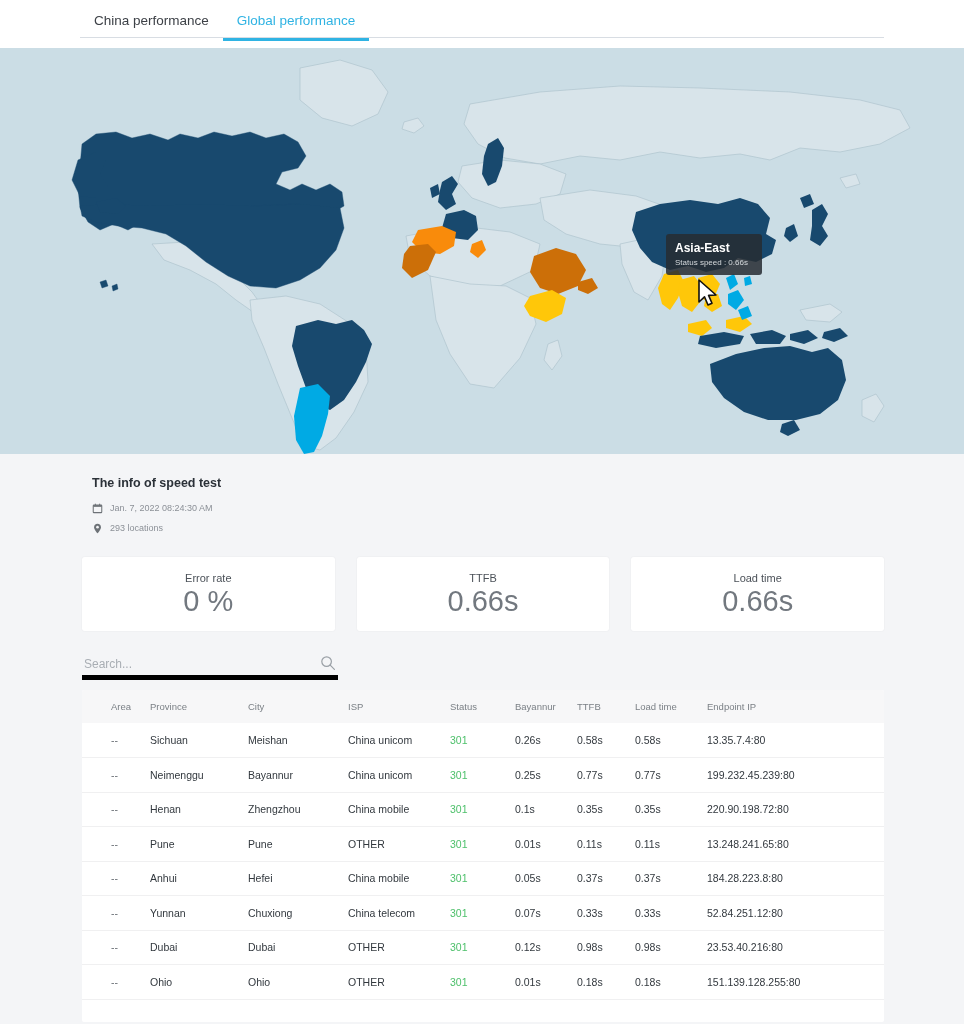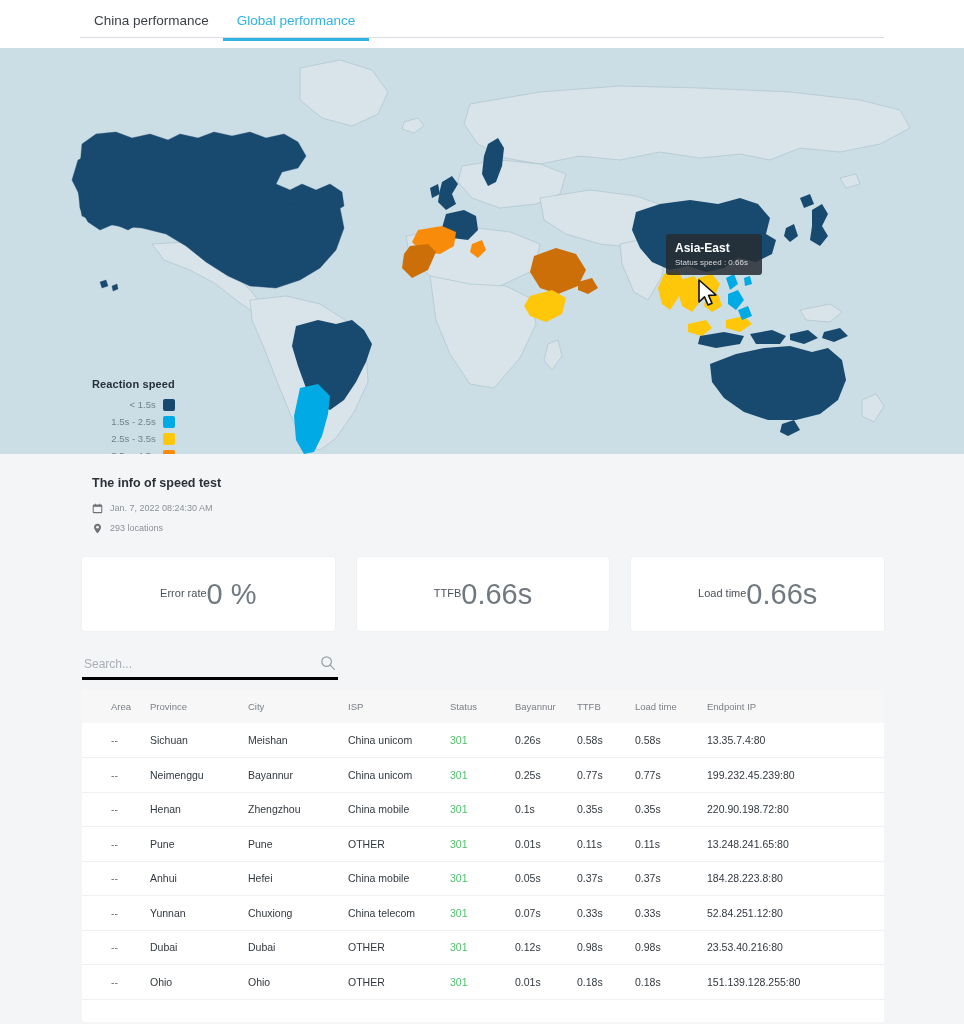--- a/index.html
+++ b/index.html
@@ -349,26 +349,6 @@
     </g>
   </svg>
 
-  <div class="legend">
-    <div class="legend-title">Reaction speed</div>
-    <div class="legend-row">
-      <span class="legend-label">&lt; 1.5s</span>
-      <span class="legend-sw" style="background:#18496e"></span>
-    </div>
-    <div class="legend-row">
-      <span class="legend-label">1.5s - 2.5s</span>
-      <span class="legend-sw" style="background:#00aae4"></span>
-    </div>
-    <div class="legend-row">
-      <span class="legend-label">2.5s - 3.5s</span>
-      <span class="legend-sw" style="background:#ffc709"></span>
-    </div>
-    <div class="legend-row">
-      <span class="legend-label">3.5s - 4.5s</span>
-      <span class="legend-sw" style="background:#f98b0b"></span>
-    </div>
-
-  </div>
 
   <div class="map-tooltip">
     <div class="tt-title">Asia-East</div>

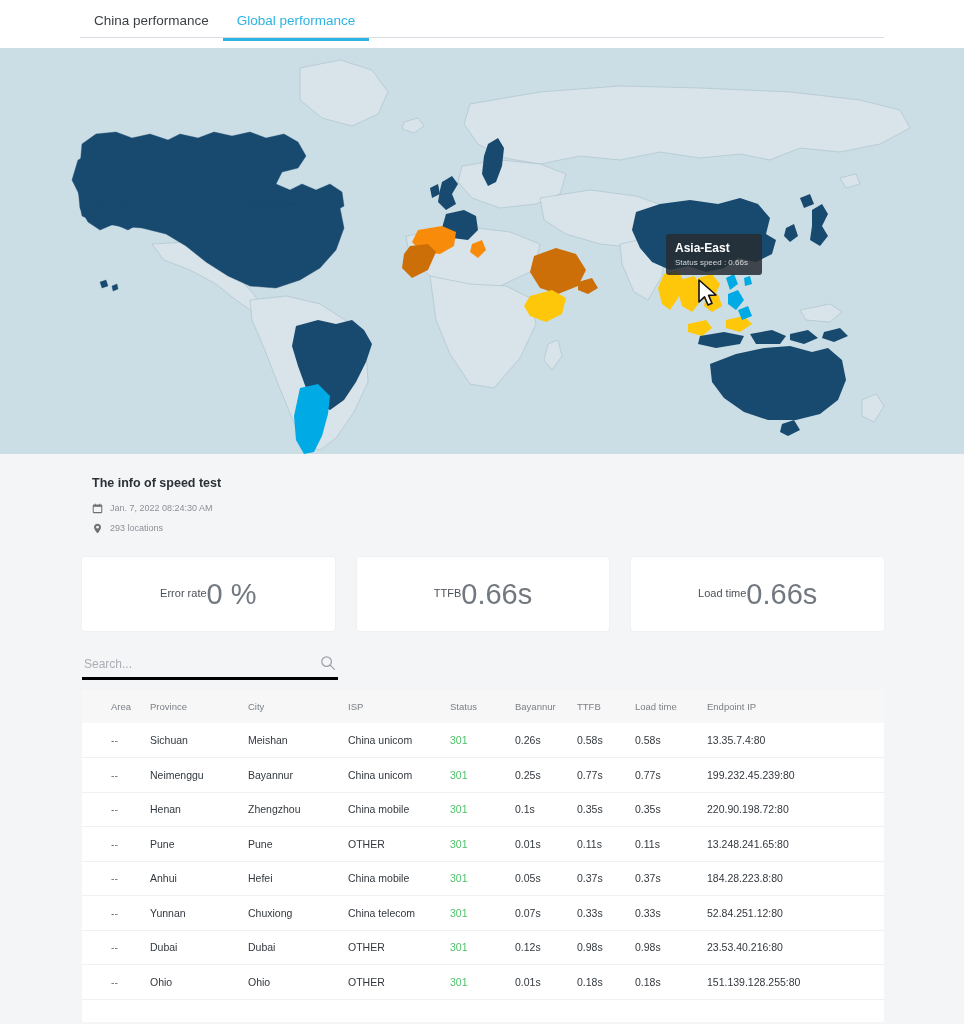--- a/index.html
+++ b/index.html
@@ -132,7 +132,7 @@
     border-radius: 3px;
     height: 74px;
     display: flex;
-    flex-direction: row;
+    flex-direction: column;
     align-items: center;
     justify-content: center;
     box-shadow: 0 0 0 1px rgba(0,0,0,0.015);

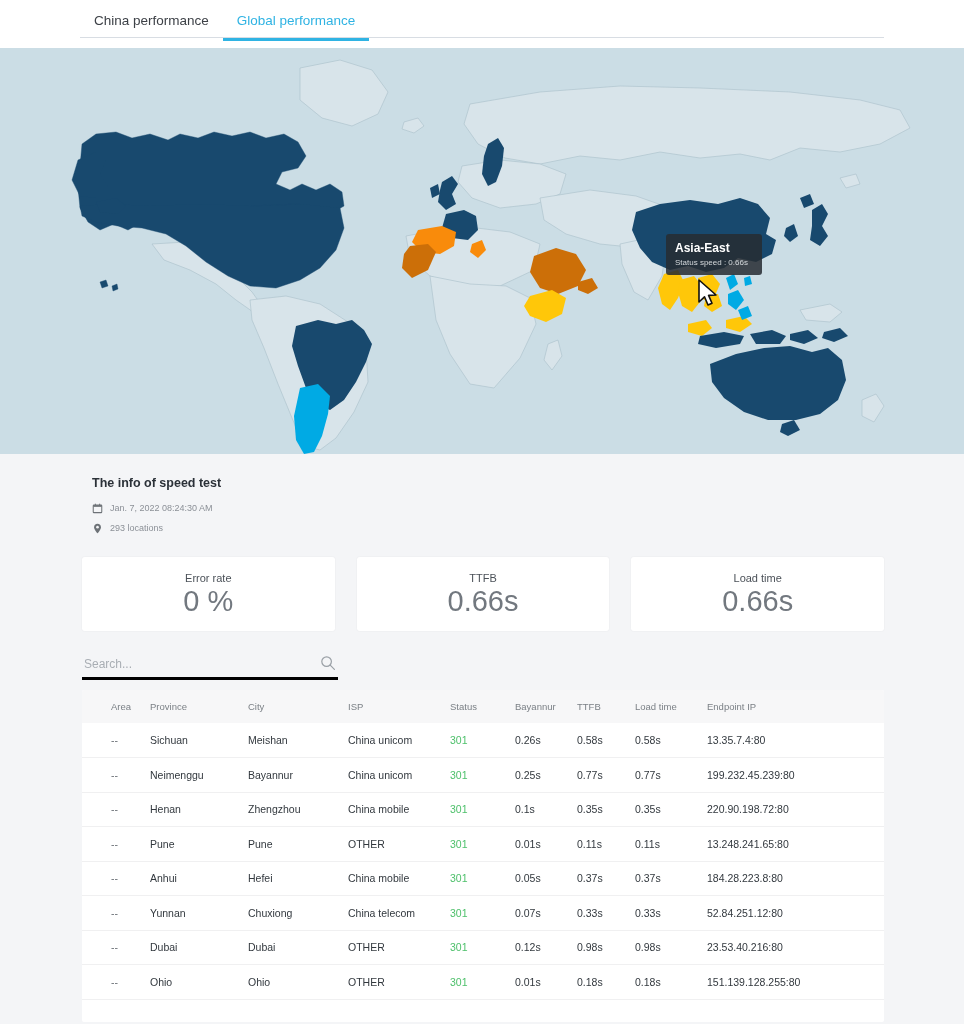--- a/index.html
+++ b/index.html
@@ -145,7 +145,7 @@
     margin: 19px 0 0 82px;
     width: 256px;
     position: relative;
-    border-bottom: 3px solid #000000;
+    border-bottom: 5px solid #000000;
     height: 30px;
   }
   .search-input {

